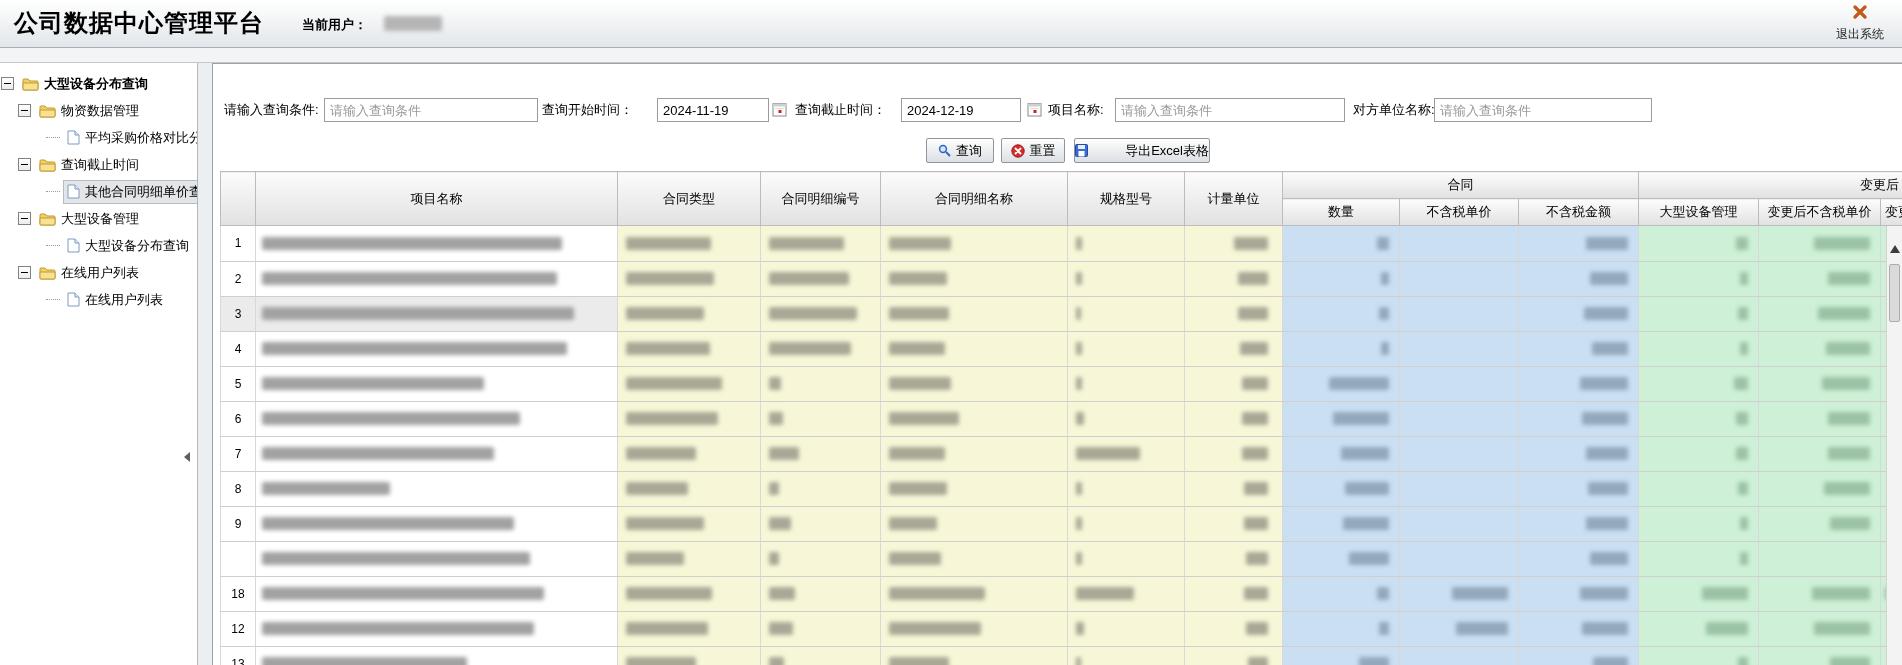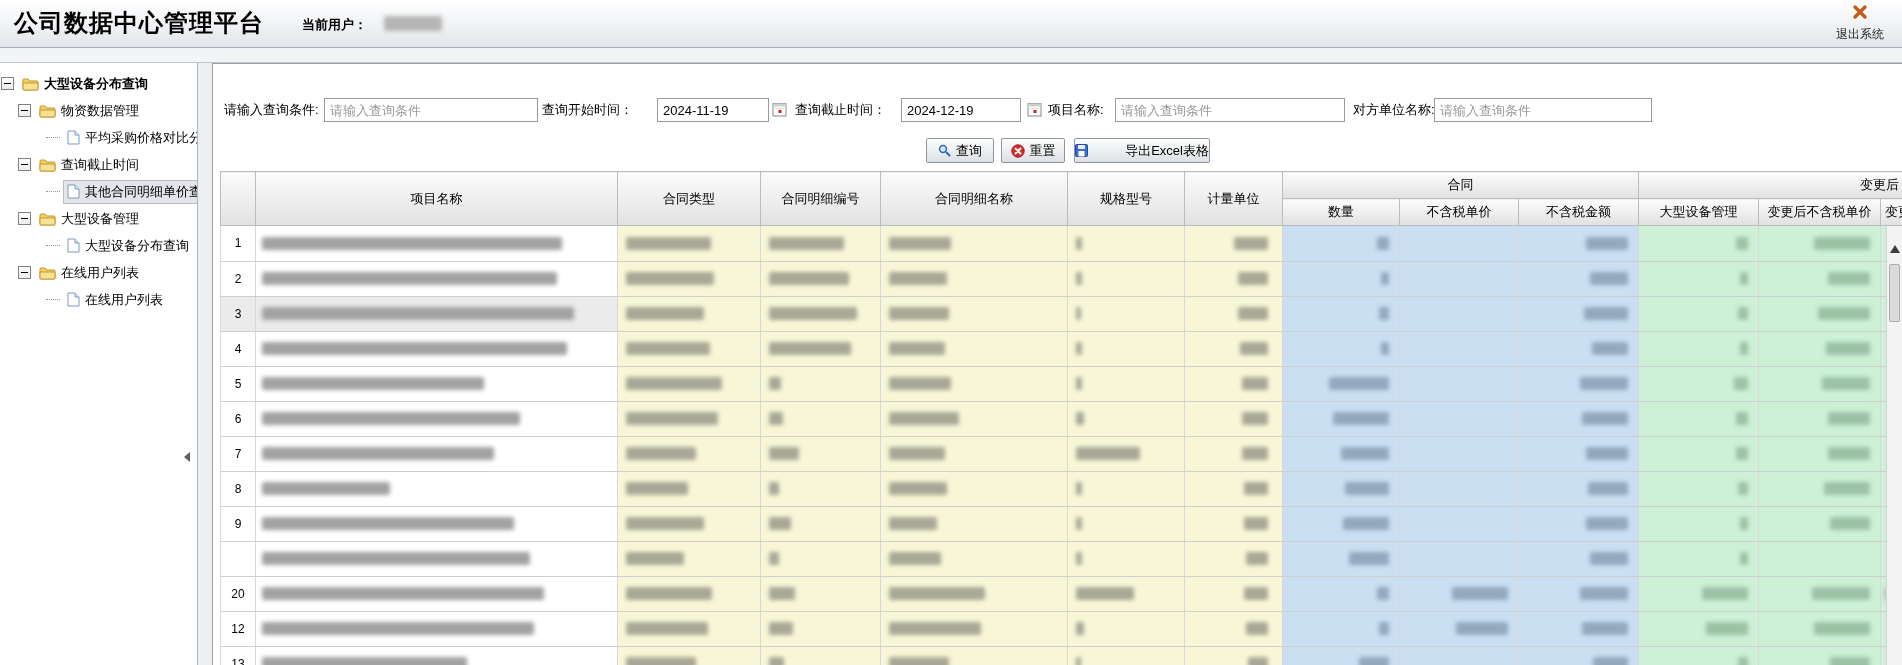--- a/index.html
+++ b/index.html
@@ -894,7 +894,7 @@
             <tr>
               <td style="background: rgb(255, 255, 255);">
                 <div class="cellin jc">
-                  <span>20</span>
+                  <span>18</span>
                 </div>
               </td>
               <td style="background: rgb(255, 255, 255);">

